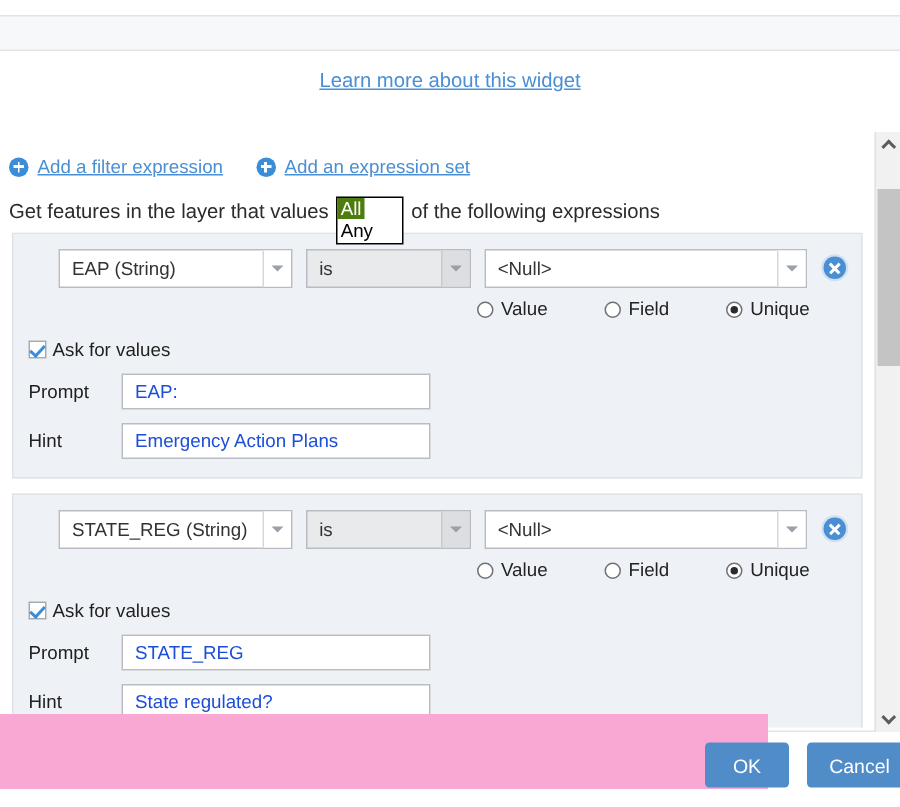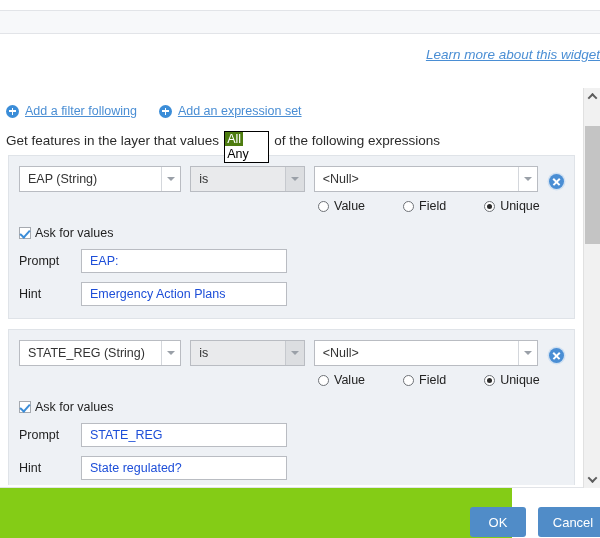--- a/index.html
+++ b/index.html
@@ -31,9 +31,8 @@
     position: absolute;
     left: 0; top: 45px;
     width: 600px;
-    text-align: right;
+    text-align: center;
     padding-right: 0px;
-    font-style: italic;
   }
   .learnmore {
     color: #4a8ed4;

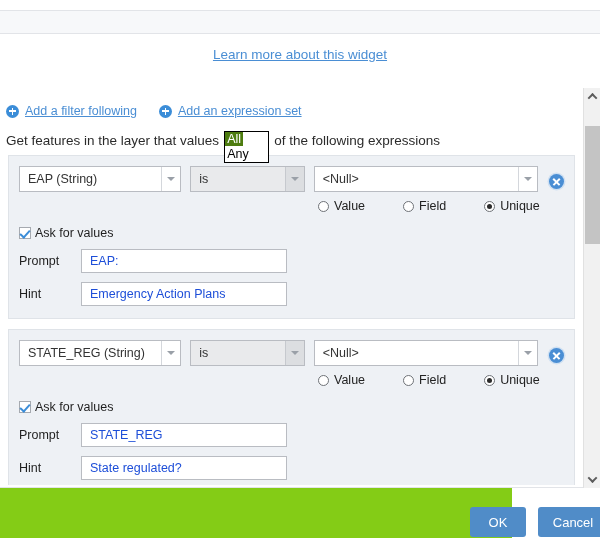--- a/index.html
+++ b/index.html
@@ -366,7 +366,7 @@
   <div class="addrow">
     <div class="addlink">
       <span class="plus-icon"></span>
-      <span>Add a filter following</span>
+      <span>Add a filter expression</span>
     </div>
     <div class="addlink">
       <span class="plus-icon"></span>

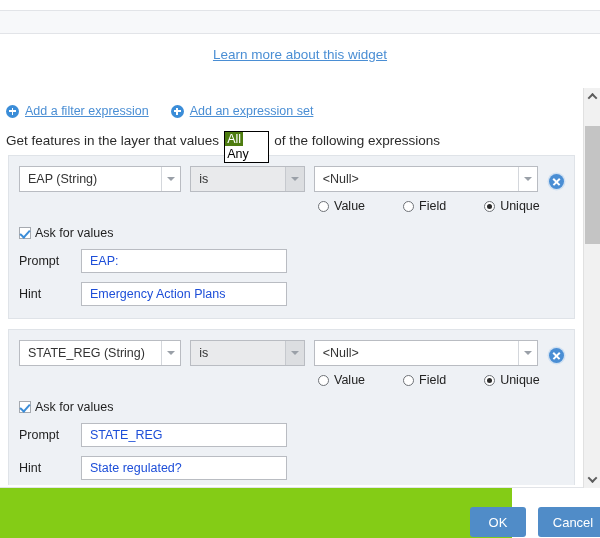--- a/index.html
+++ b/index.html
@@ -139,7 +139,8 @@
   }
   .expr-row {
     display: flex;
-    align-items: center;
+    align-items: flex-start;
+    margin-left: 20px;
   }
 
   .combo {

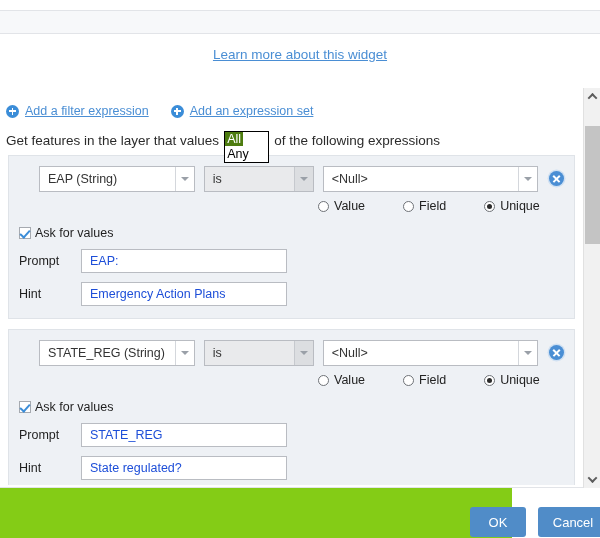--- a/index.html
+++ b/index.html
@@ -331,9 +331,9 @@
   }
   .footer {
     position: absolute;
-    left: 0; top: 488px;
+    left: 0; top: 476px;
     width: 512px; height: 50px;
-    background: #84cc16;
+    background: #f9a8d4;
   }
   .btn {
     position: absolute;

